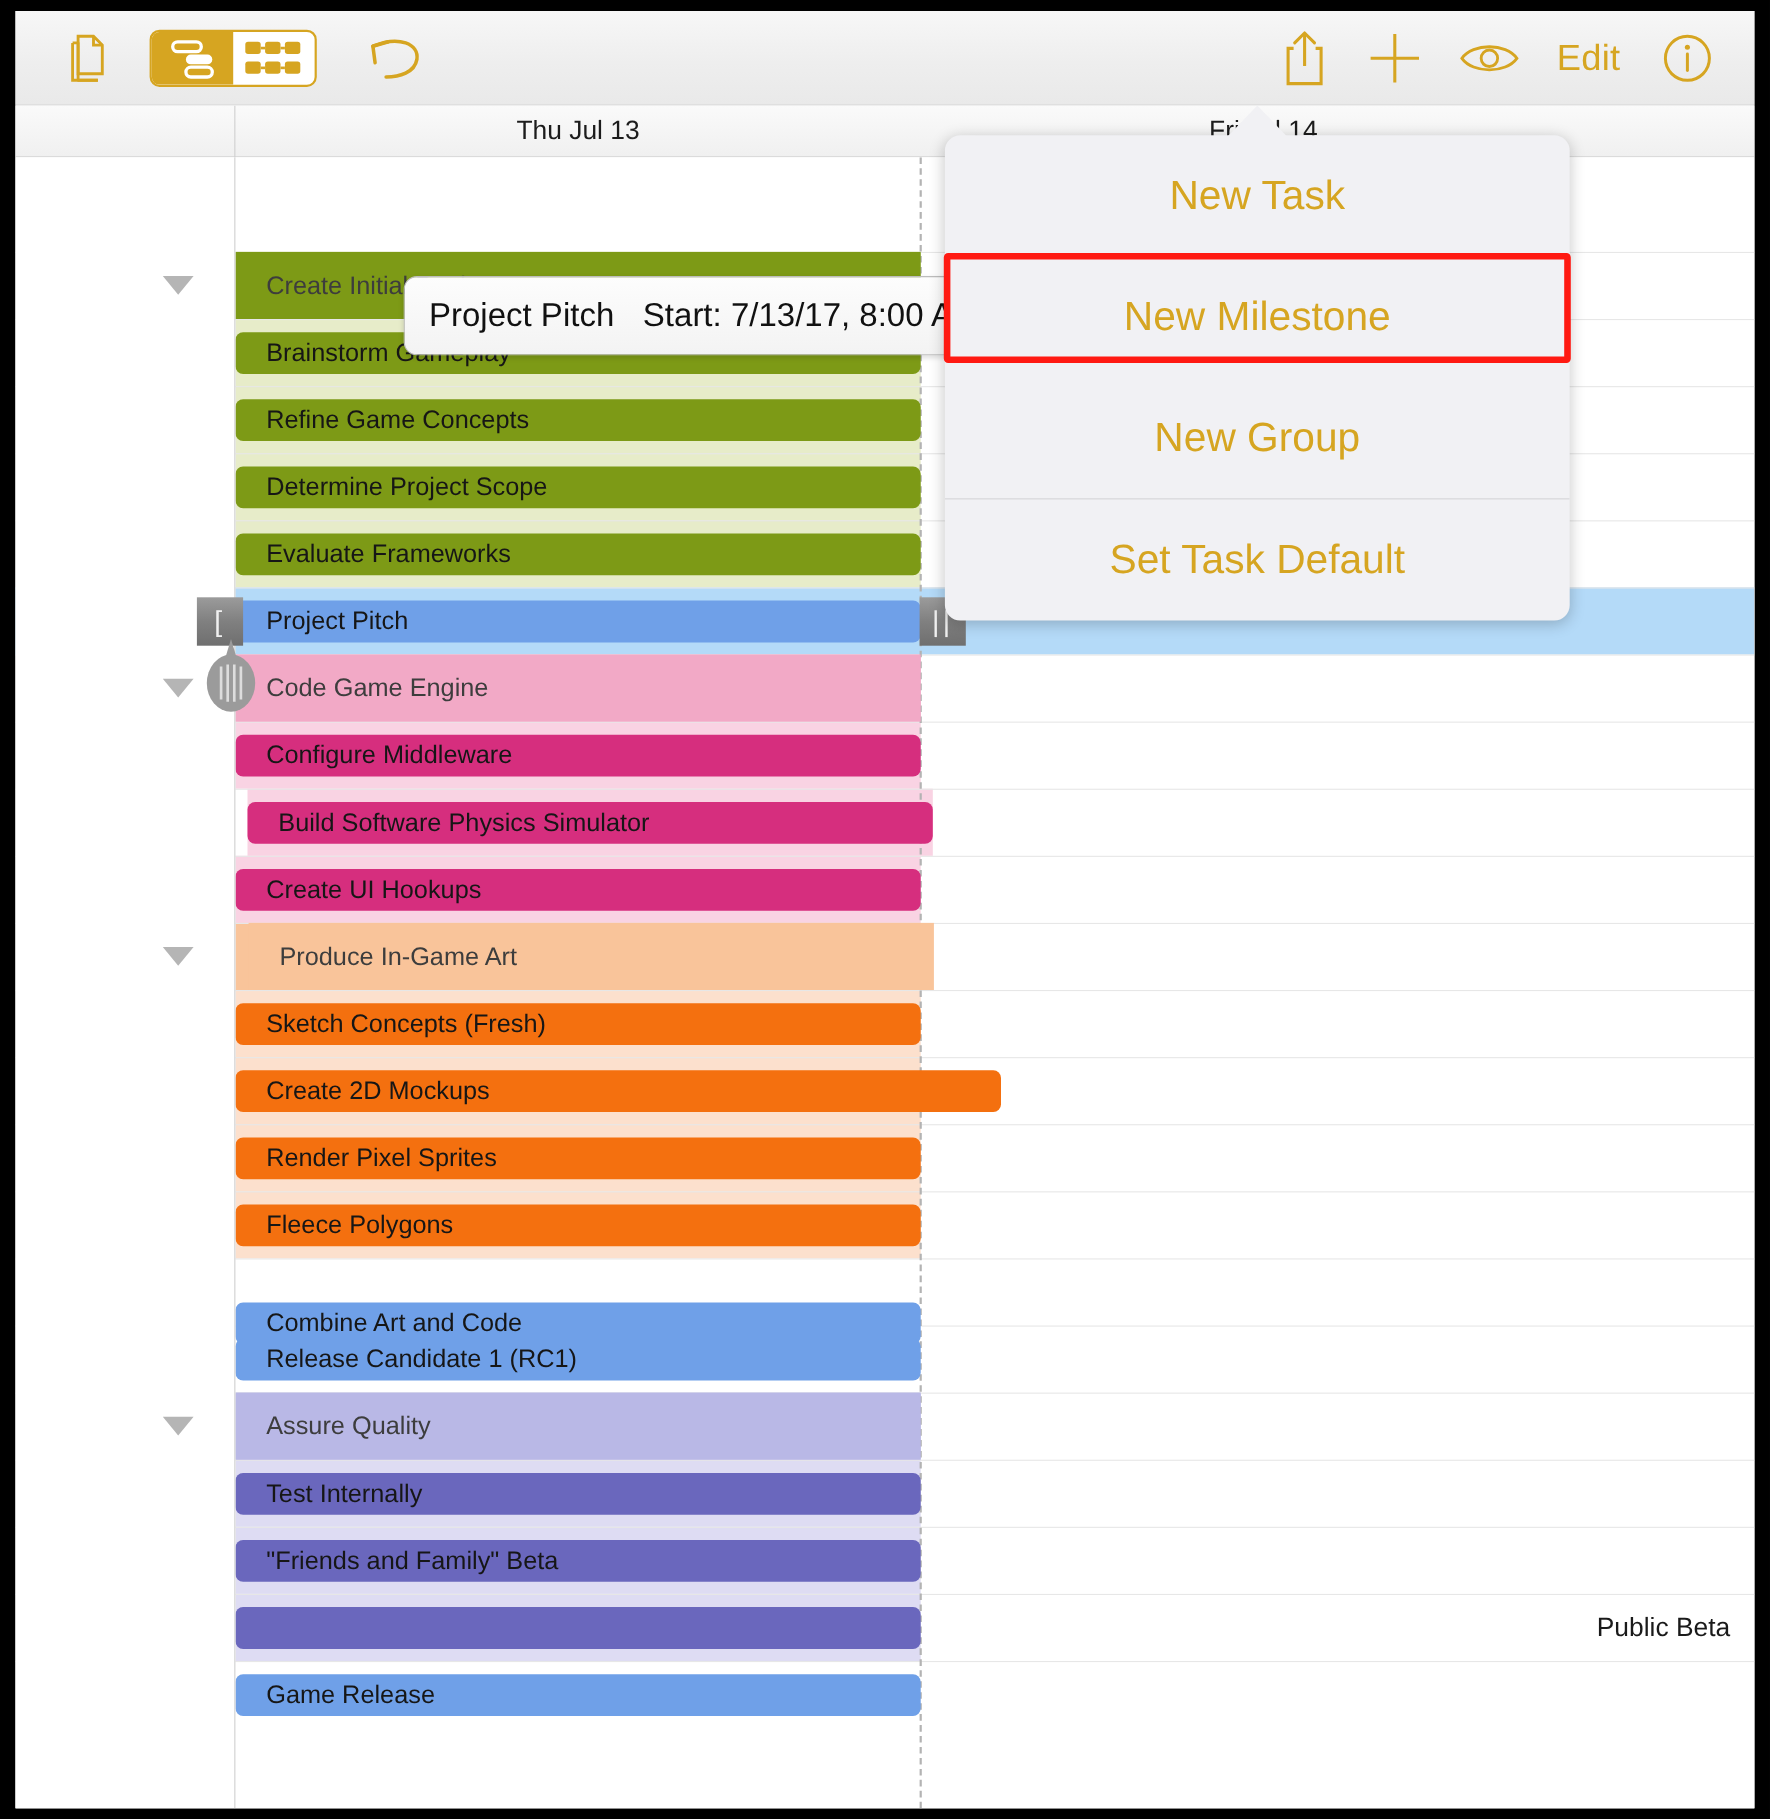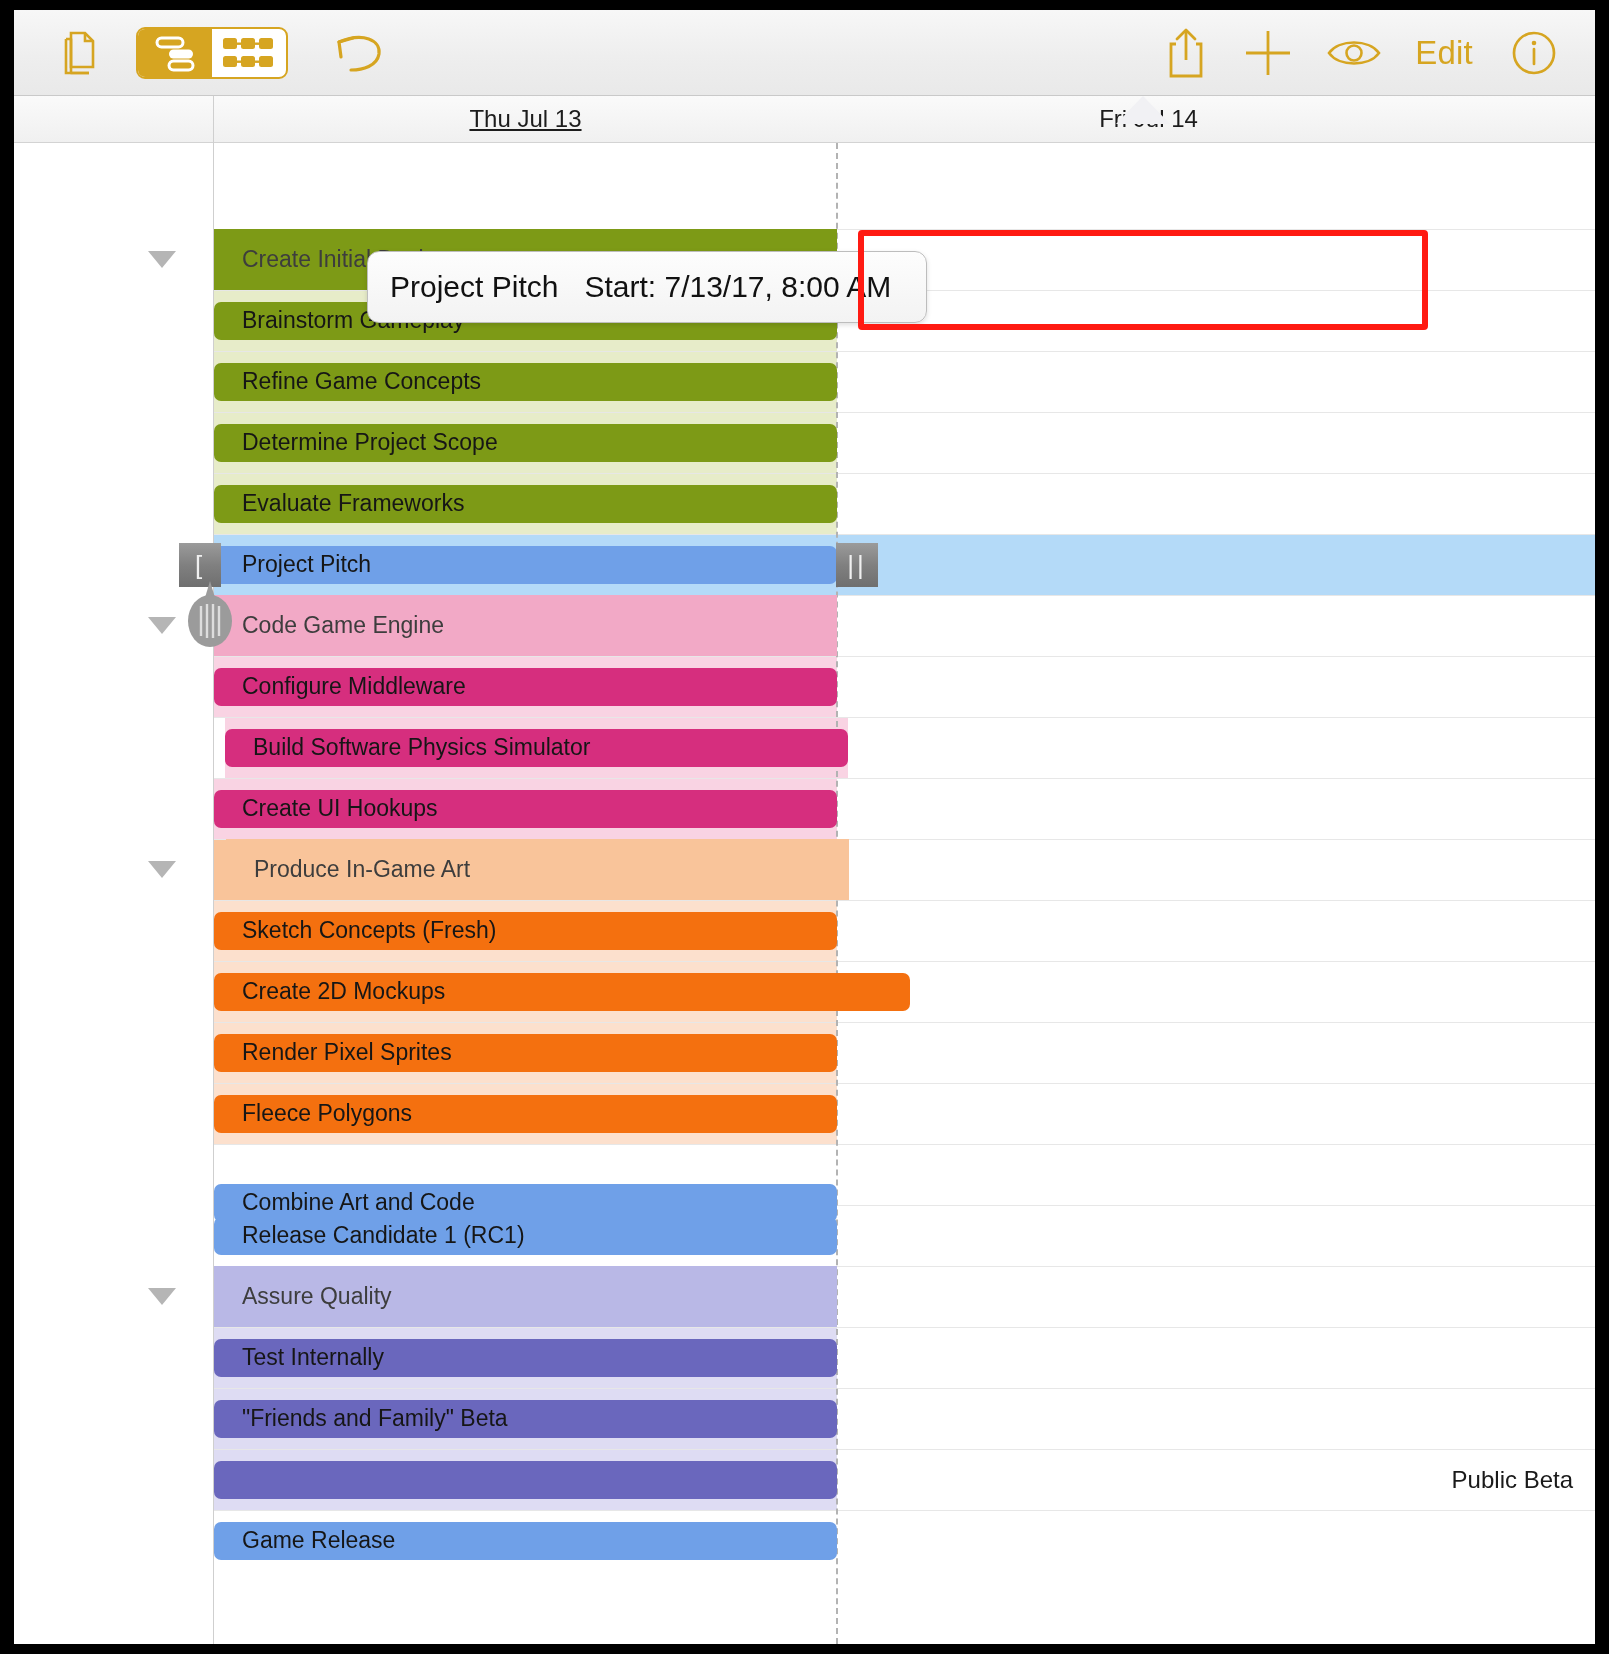--- a/index.html
+++ b/index.html
@@ -71,7 +71,7 @@
     display:flex; align-items:center; justify-content:center;
     font-size:24px; color:#1c1c1c;
   }
-  #date-cell-0 { left:200px; width:623px;text-decoration:underline; }
+  #date-cell-0 { left:200px; width:623px; }
   #date-cell-1 { left:823px; width:623px; }
 
   .outline-col {

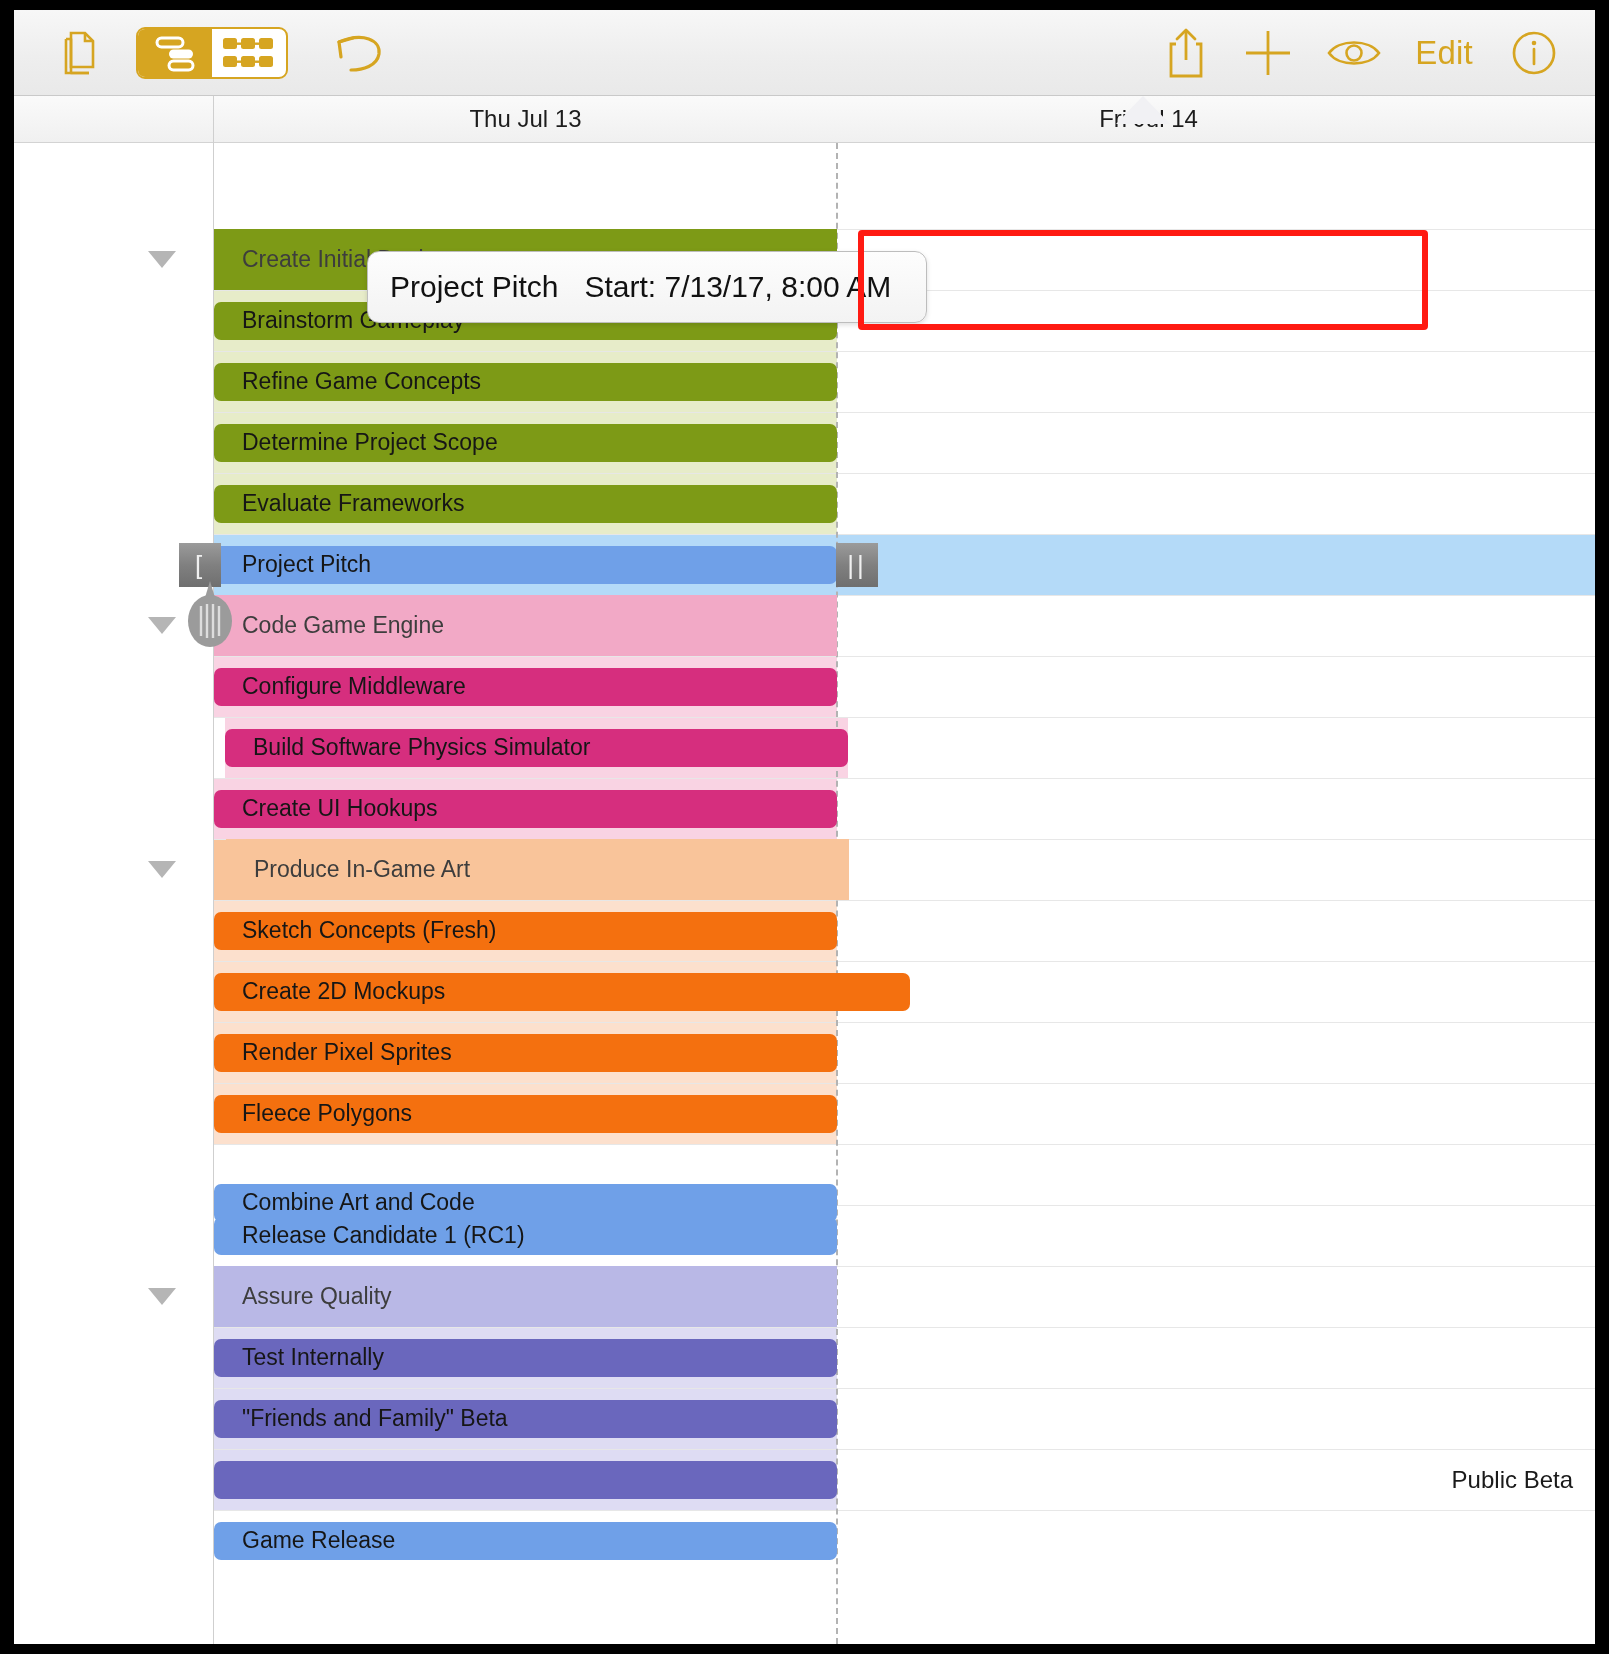--- a/index.html
+++ b/index.html
@@ -417,6 +417,13 @@
   </div>
 
   <div class="popover-arrow" id="pop-arrow" style="left: 1102px; top: 86px;"></div>
+  <div class="popover" id="add-popover" style="left: 845px; top: 113px; width: 568px;">
+      <div class="pop-item">New Task</div>
+      <div class="pop-item">New Milestone</div>
+      <div class="pop-item">New Group</div>
+      <div class="pop-sep"></div>
+      <div class="pop-item">Set Task Default</div>
+    </div>
   <div class="highlight-box" id="hl-box" style="left: 844px; top: 220px; width: 570px; height: 100px; border-color: rgb(255, 26, 18);"></div>
 
 </div>

